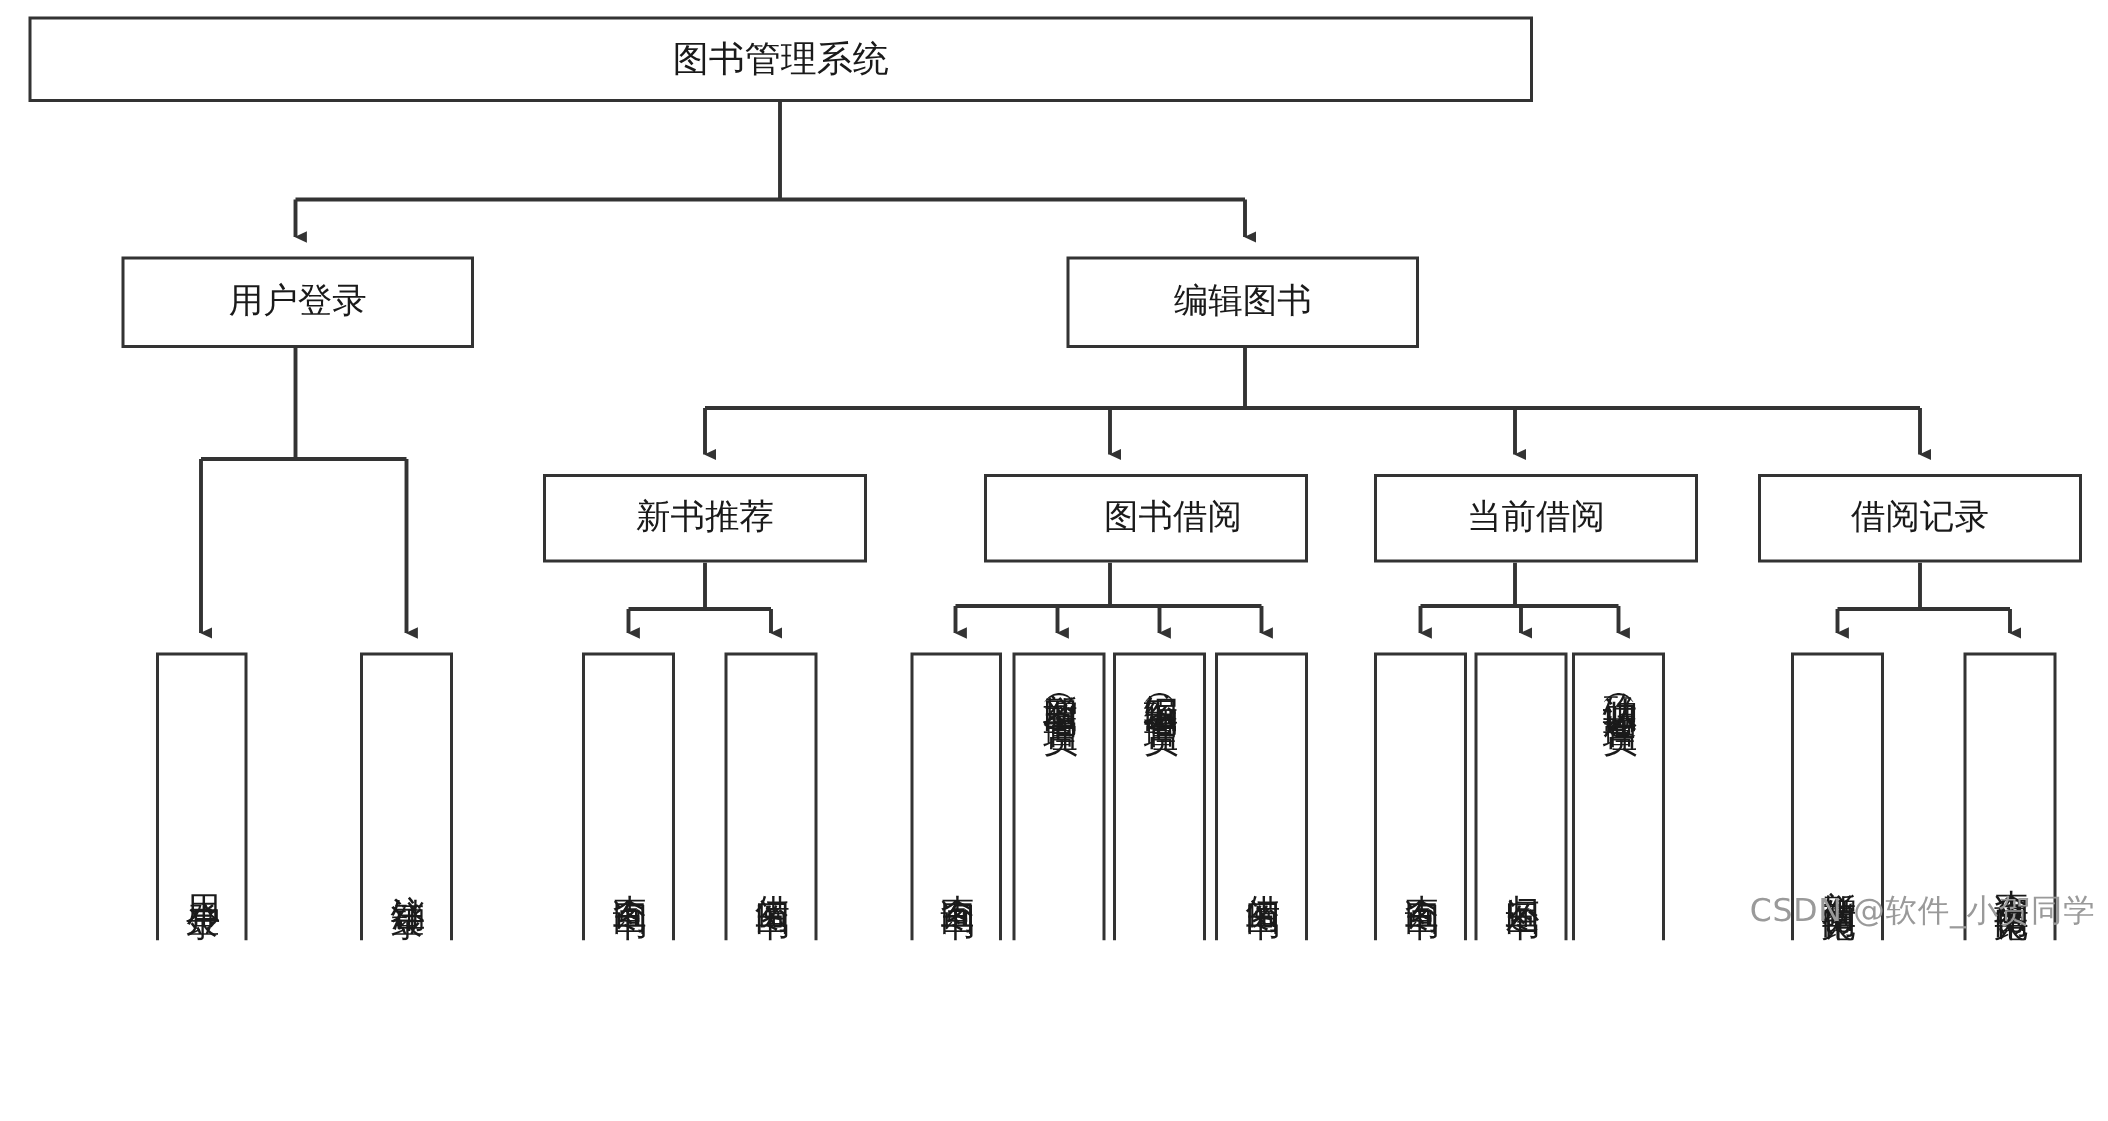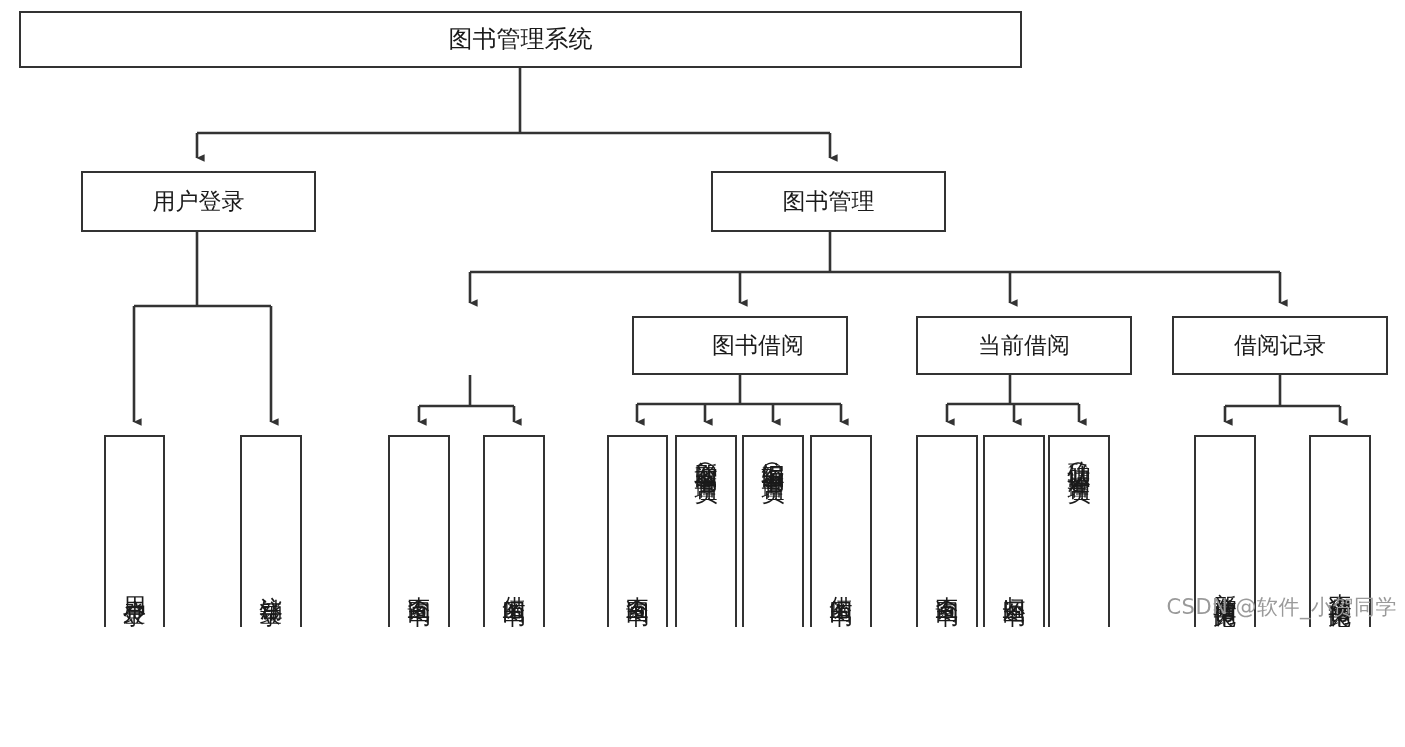--- a/index.html
+++ b/index.html
@@ -140,7 +140,7 @@
     <span class="node-label">用户登录</span>
   </div>
   <div class="node horizontal" style="left:711px; top:171px; width:235px; height:61px;">
-    <span class="node-label">图书管理</span>
+    <span class="node-label">编辑图书</span>
   </div>
 
   <div class="node horizontal" style="left:632px; top:316px; width:216px; height:59px;padding-left:36px;">

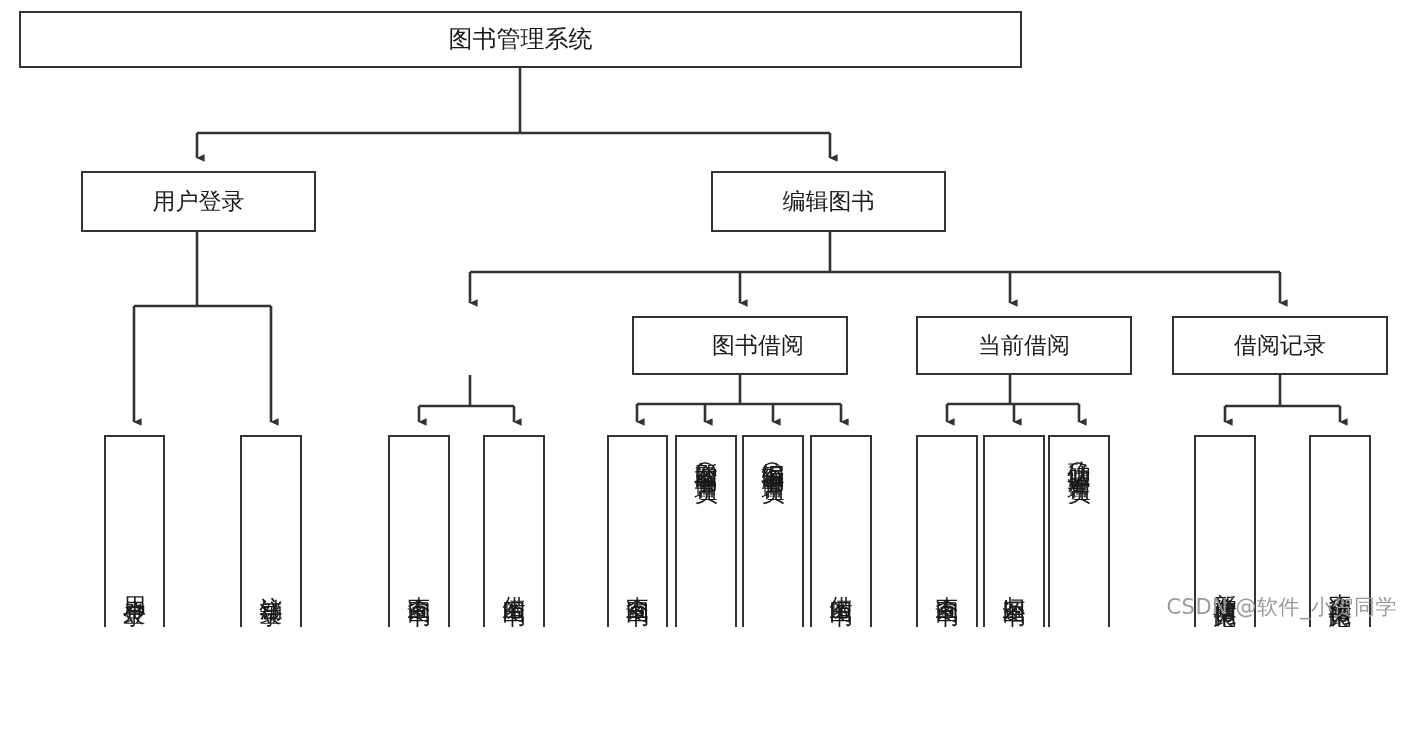--- a/index.html
+++ b/index.html
@@ -143,6 +143,9 @@
     <span class="node-label">编辑图书</span>
   </div>
 
+  <div class="node horizontal" style="left:362px; top:316px; width:216px; height:59px;">
+    <span class="node-label">新书推荐</span>
+  </div>
   <div class="node horizontal" style="left:632px; top:316px; width:216px; height:59px;padding-left:36px;">
     <span class="node-label">图书借阅</span>
   </div>

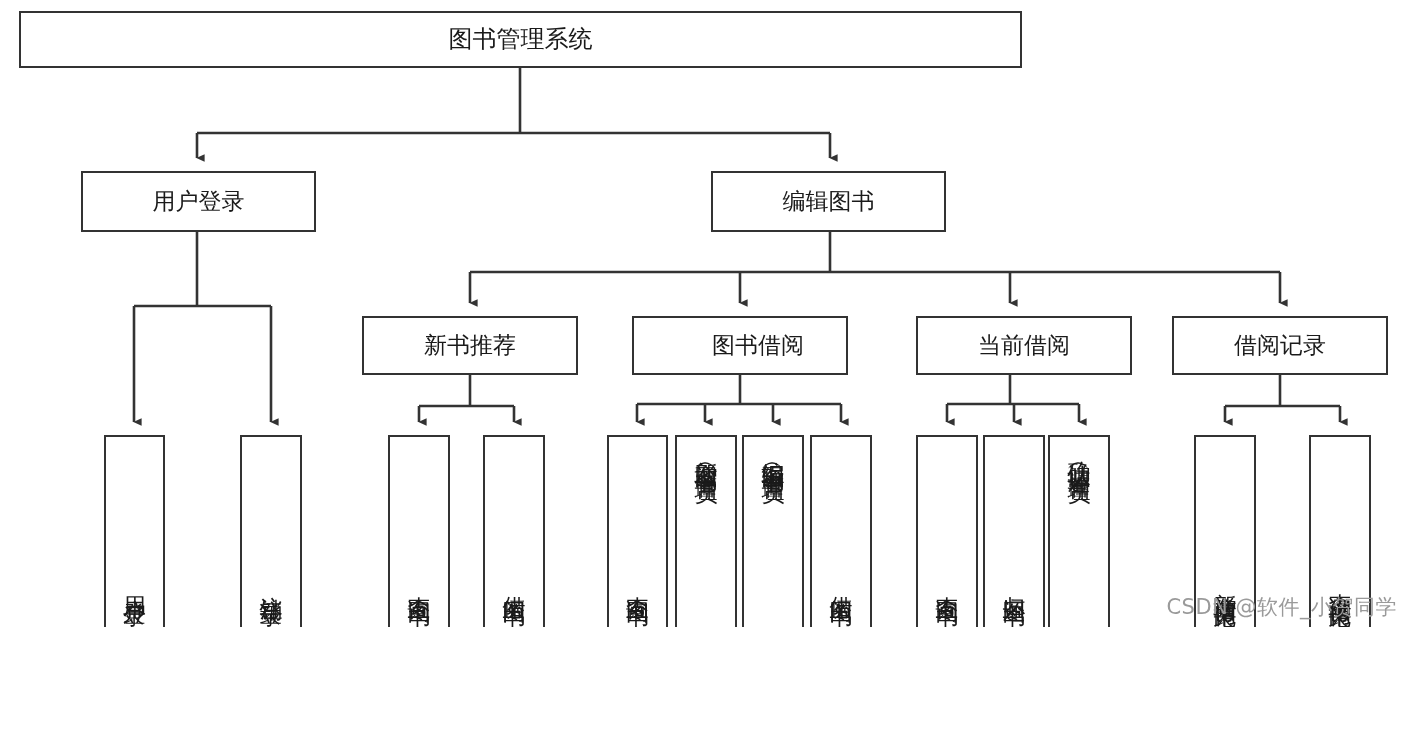--- a/index.html
+++ b/index.html
@@ -146,7 +146,7 @@
   <div class="node horizontal" style="left:362px; top:316px; width:216px; height:59px;">
     <span class="node-label">新书推荐</span>
   </div>
-  <div class="node horizontal" style="left:632px; top:316px; width:216px; height:59px;padding-left:36px;">
+  <div class="node horizontal" style="left:656px; top:316px; width:216px; height:59px;padding-left:36px;">
     <span class="node-label">图书借阅</span>
   </div>
   <div class="node horizontal" style="left:902px; top:316px; width:216px; height:59px;margin-left:14px;">

